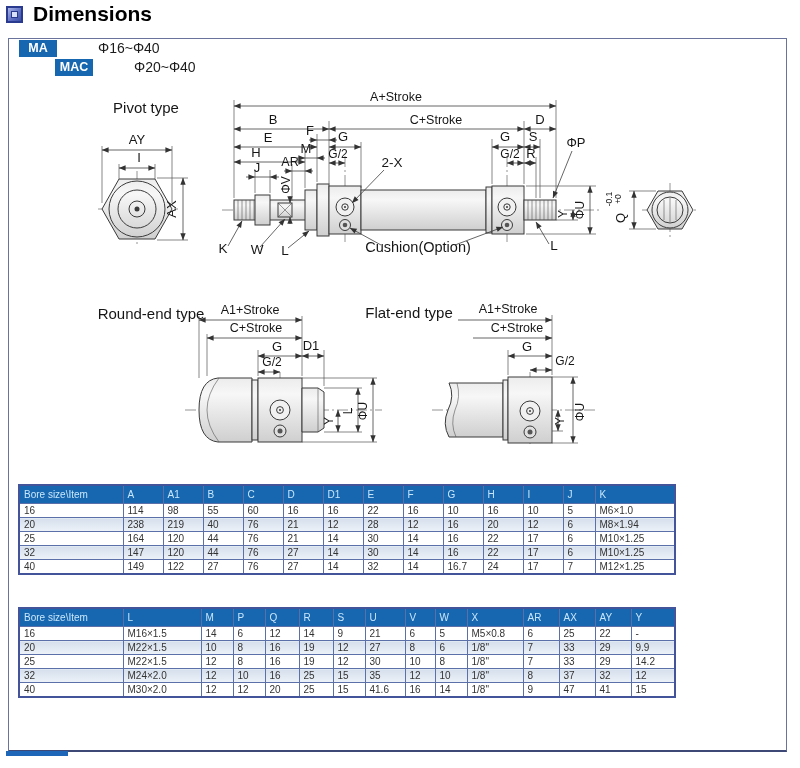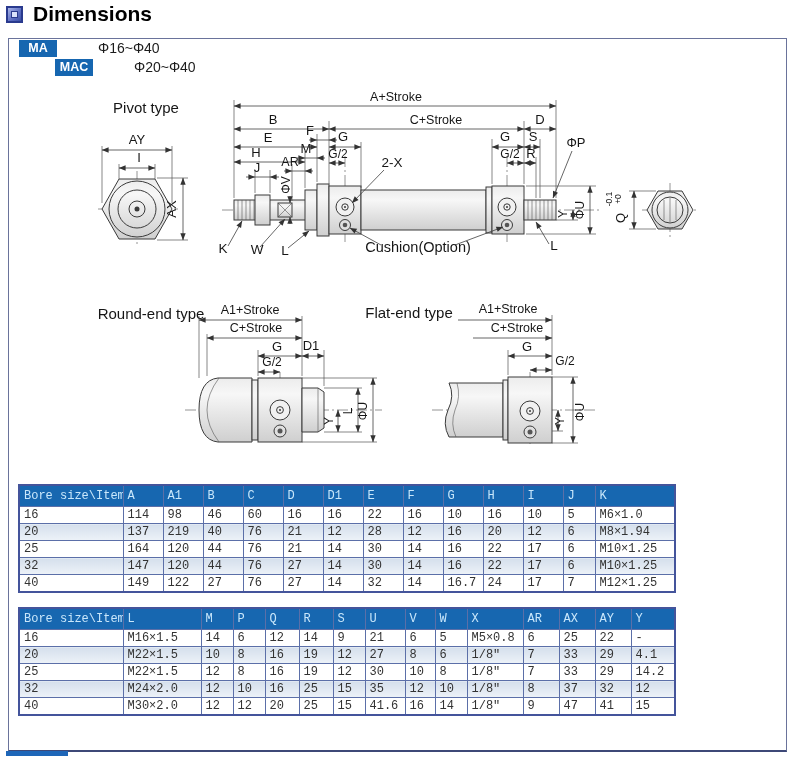--- a/index.html
+++ b/index.html
@@ -28,7 +28,7 @@
   #labels text{fill:#161616;text-anchor:middle;font-family:"Liberation Sans",sans-serif;}
   
   table.dim-table{position:absolute;border-collapse:collapse;table-layout:fixed;width:656px;
-      border:2px solid #44549b;font-size:12px;font-family:Liberation Mono, monospace;}
+      border:2px solid #44549b;font-size:10px;}
   table.dim-table th{background:#1767b0;color:#c9e7fb;font-weight:normal;text-align:left;
       padding:3px 0 3px 4px;border:1px solid #5b6fa8;overflow:hidden;white-space:nowrap;}
   table.dim-table td{color:#333;text-align:left;padding:1px 0 1px 4px;border:1px solid #5b6fa8;

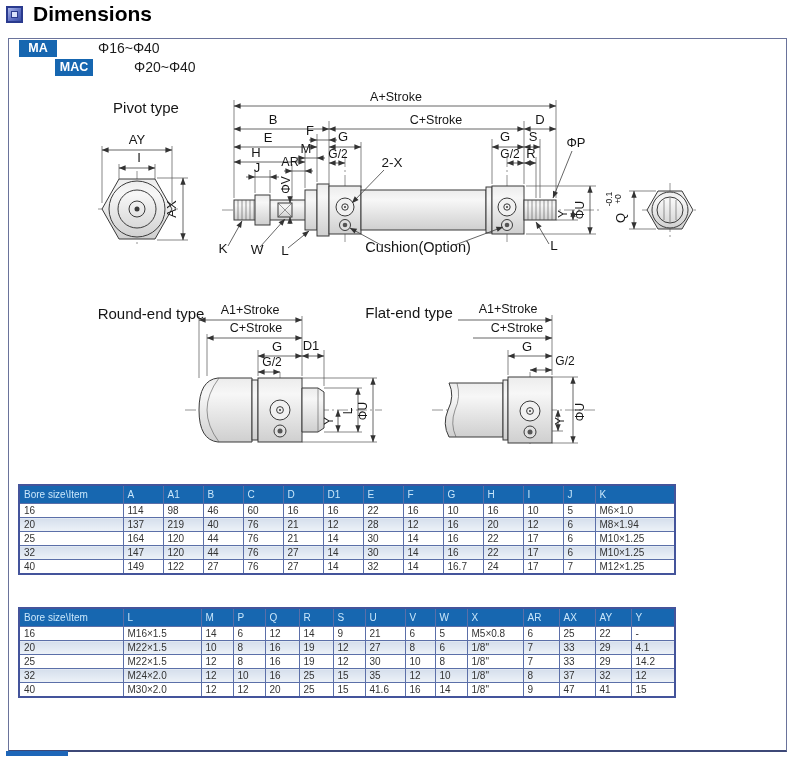--- a/index.html
+++ b/index.html
@@ -358,7 +358,7 @@
           <td>16</td>
           <td>114</td>
           <td>98</td>
-          <td>46</td>
+          <td>55</td>
           <td>60</td>
           <td>16</td>
           <td>16</td>

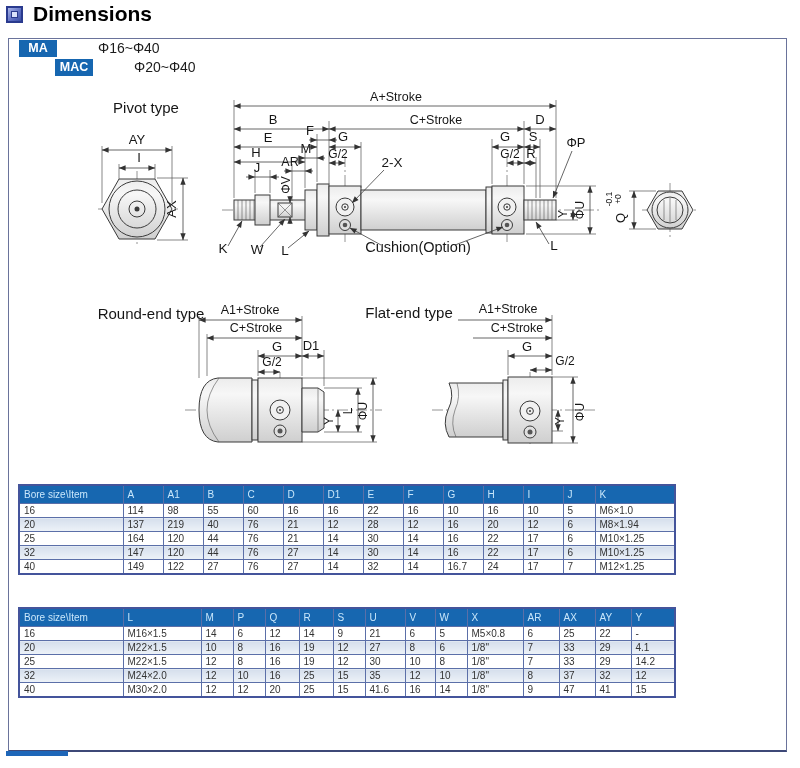--- a/index.html
+++ b/index.html
@@ -372,7 +372,7 @@
         </tr>
         <tr class="even">
           <td>20</td>
-          <td>137</td>
+          <td>238</td>
           <td>219</td>
           <td>40</td>
           <td>76</td>

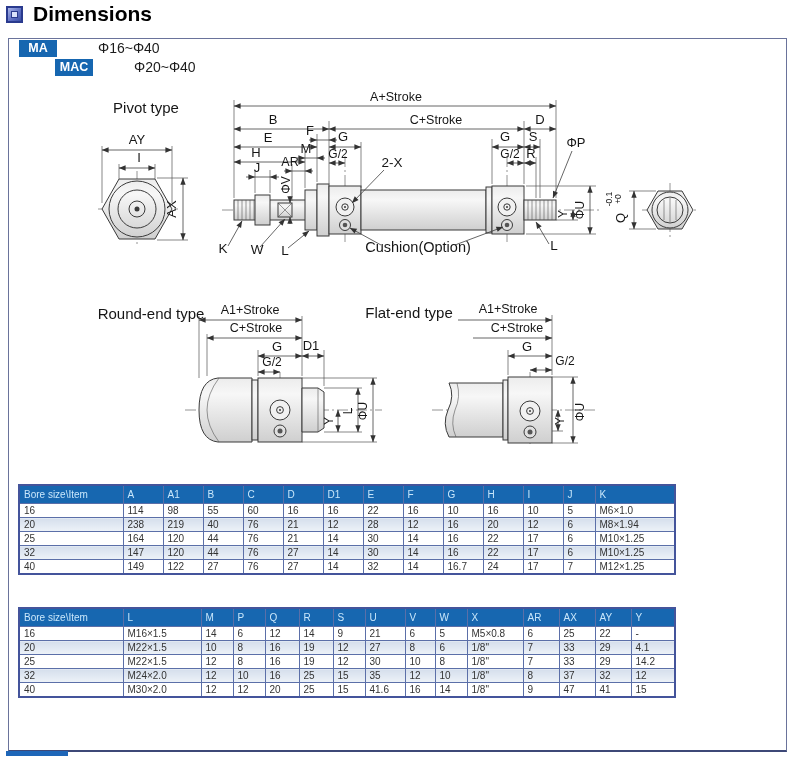--- a/index.html
+++ b/index.html
@@ -507,7 +507,7 @@
           <td>7</td>
           <td>33</td>
           <td>29</td>
-          <td>4.1</td>
+          <td>9.9</td>
         </tr>
         <tr>
           <td>25</td>

